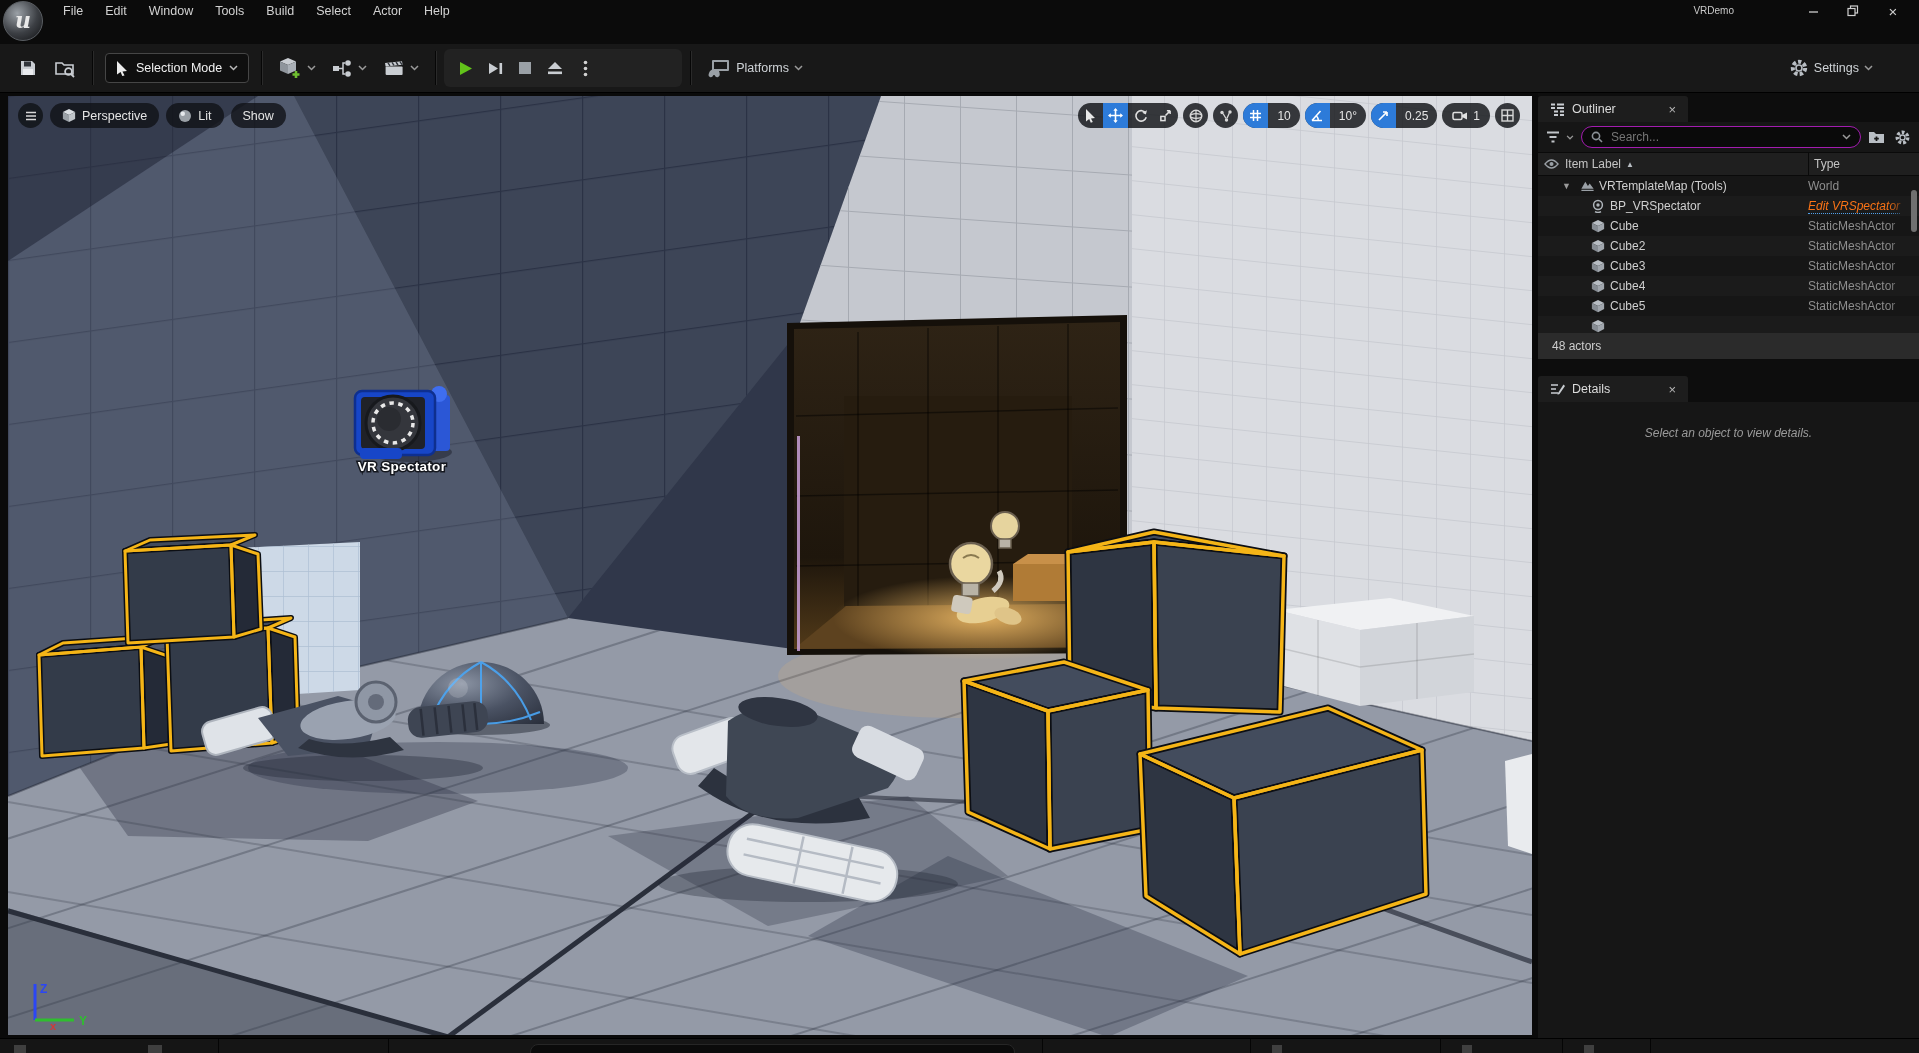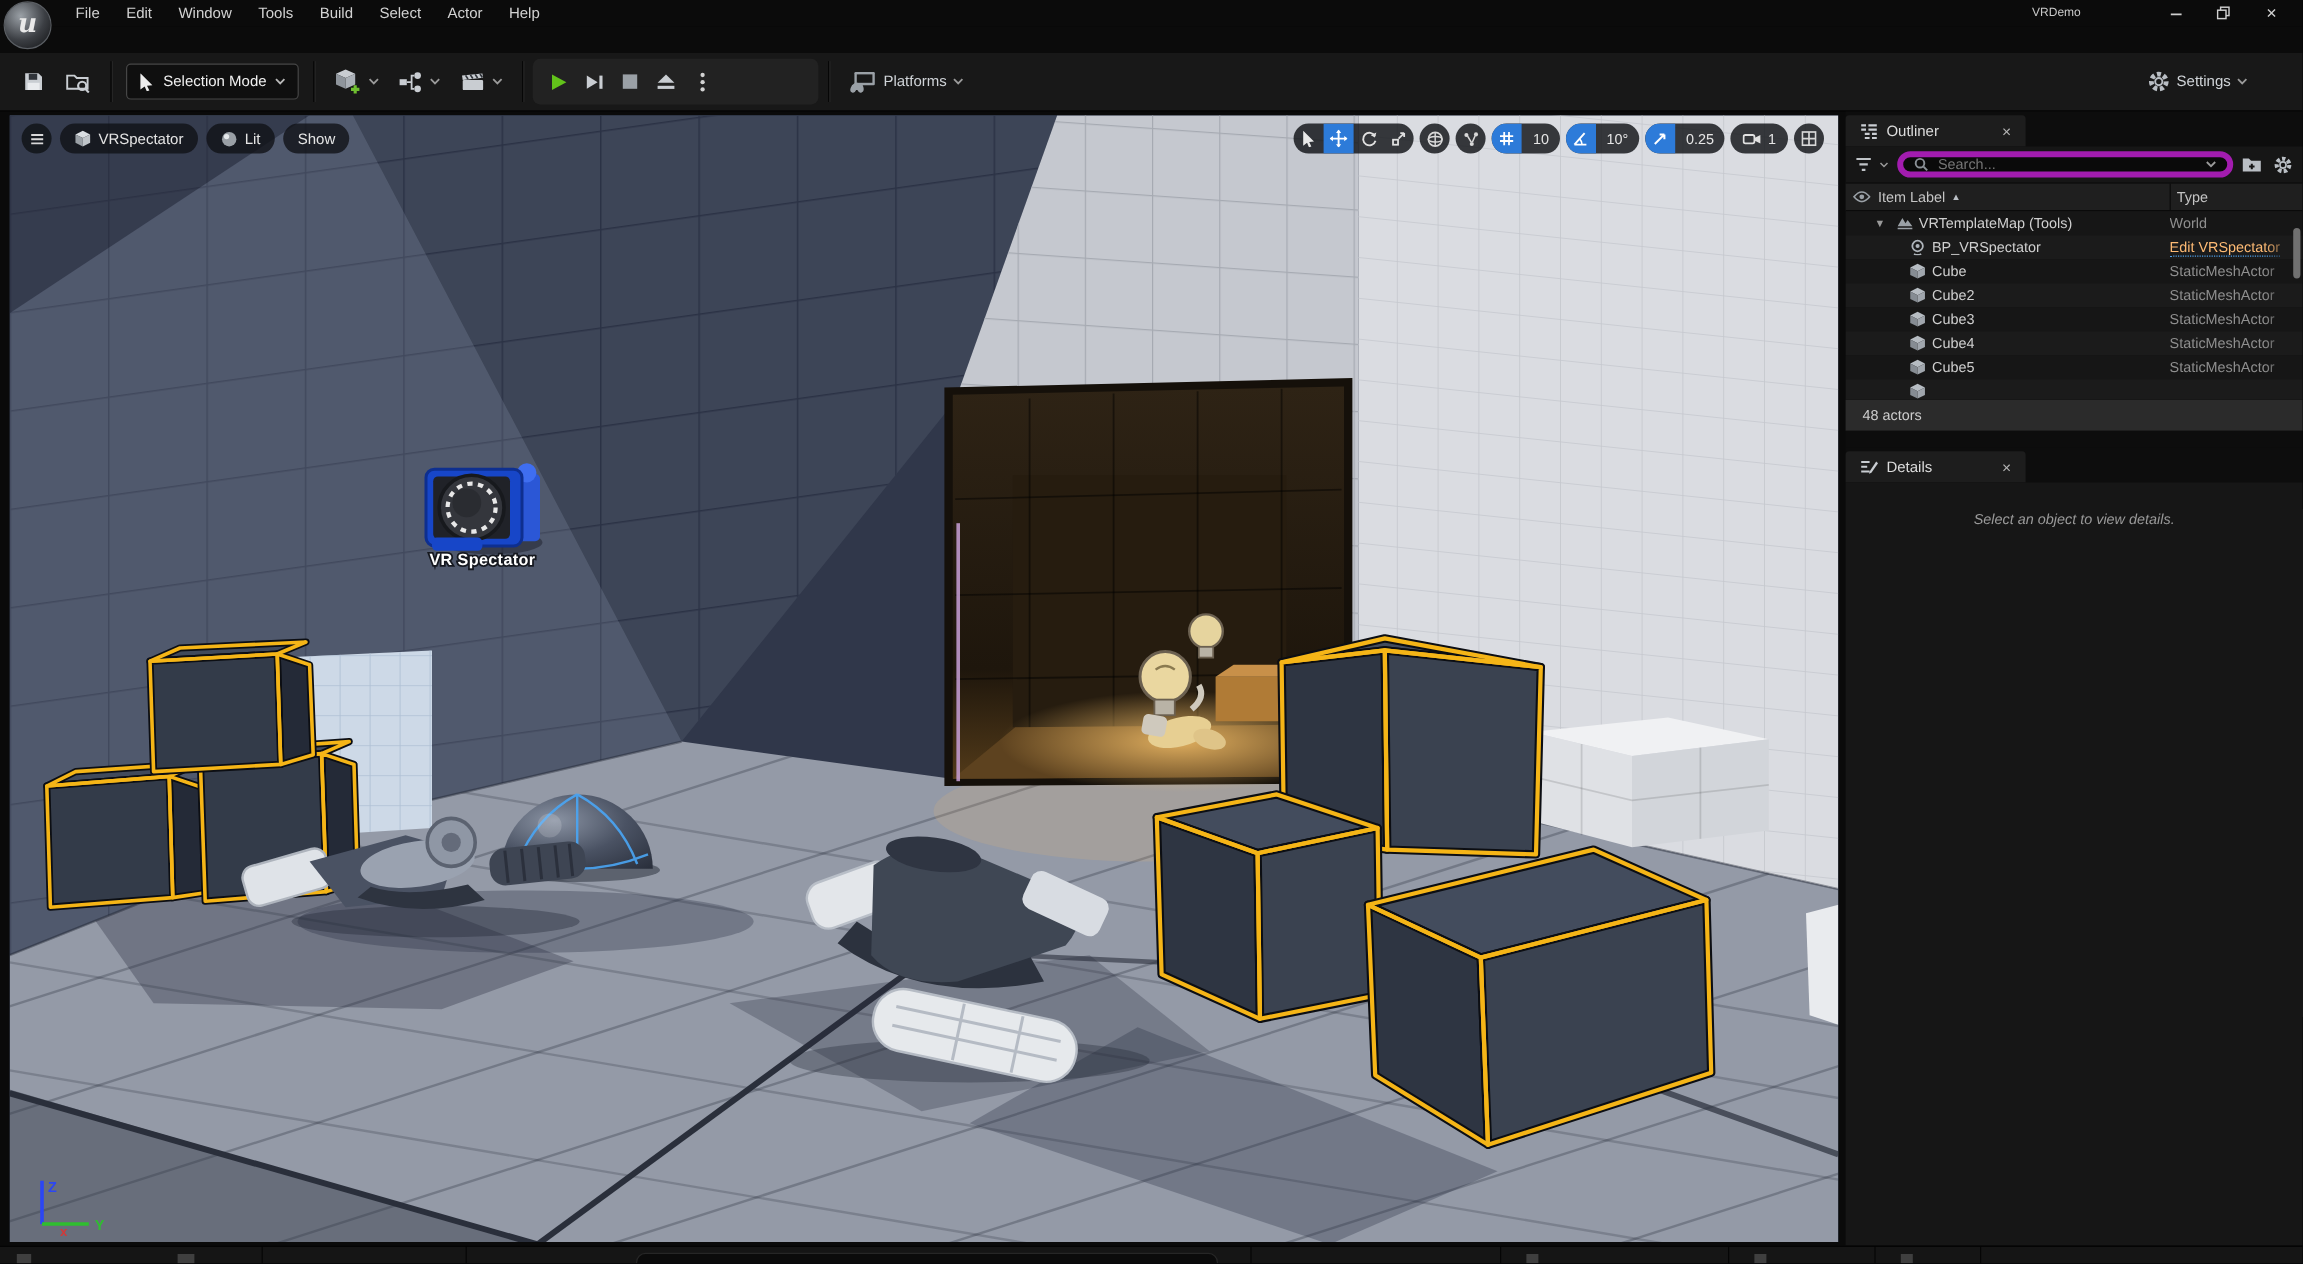--- a/index.html
+++ b/index.html
@@ -532,7 +532,7 @@
             <path d="M1 4.5 L8 8 V16 L1 12.5 Z" fill="#9aa0a6"></path>
             <path d="M15 4.5 L8 8 V16 L15 12.5 Z" fill="#bfc4c9"></path>
           </svg>
-        <span>VRSpectator</span>
+        <span>Perspective</span>
       </button>
       <button class="vpill">
         <svg width="14" height="14" viewBox="0 0 14 14">

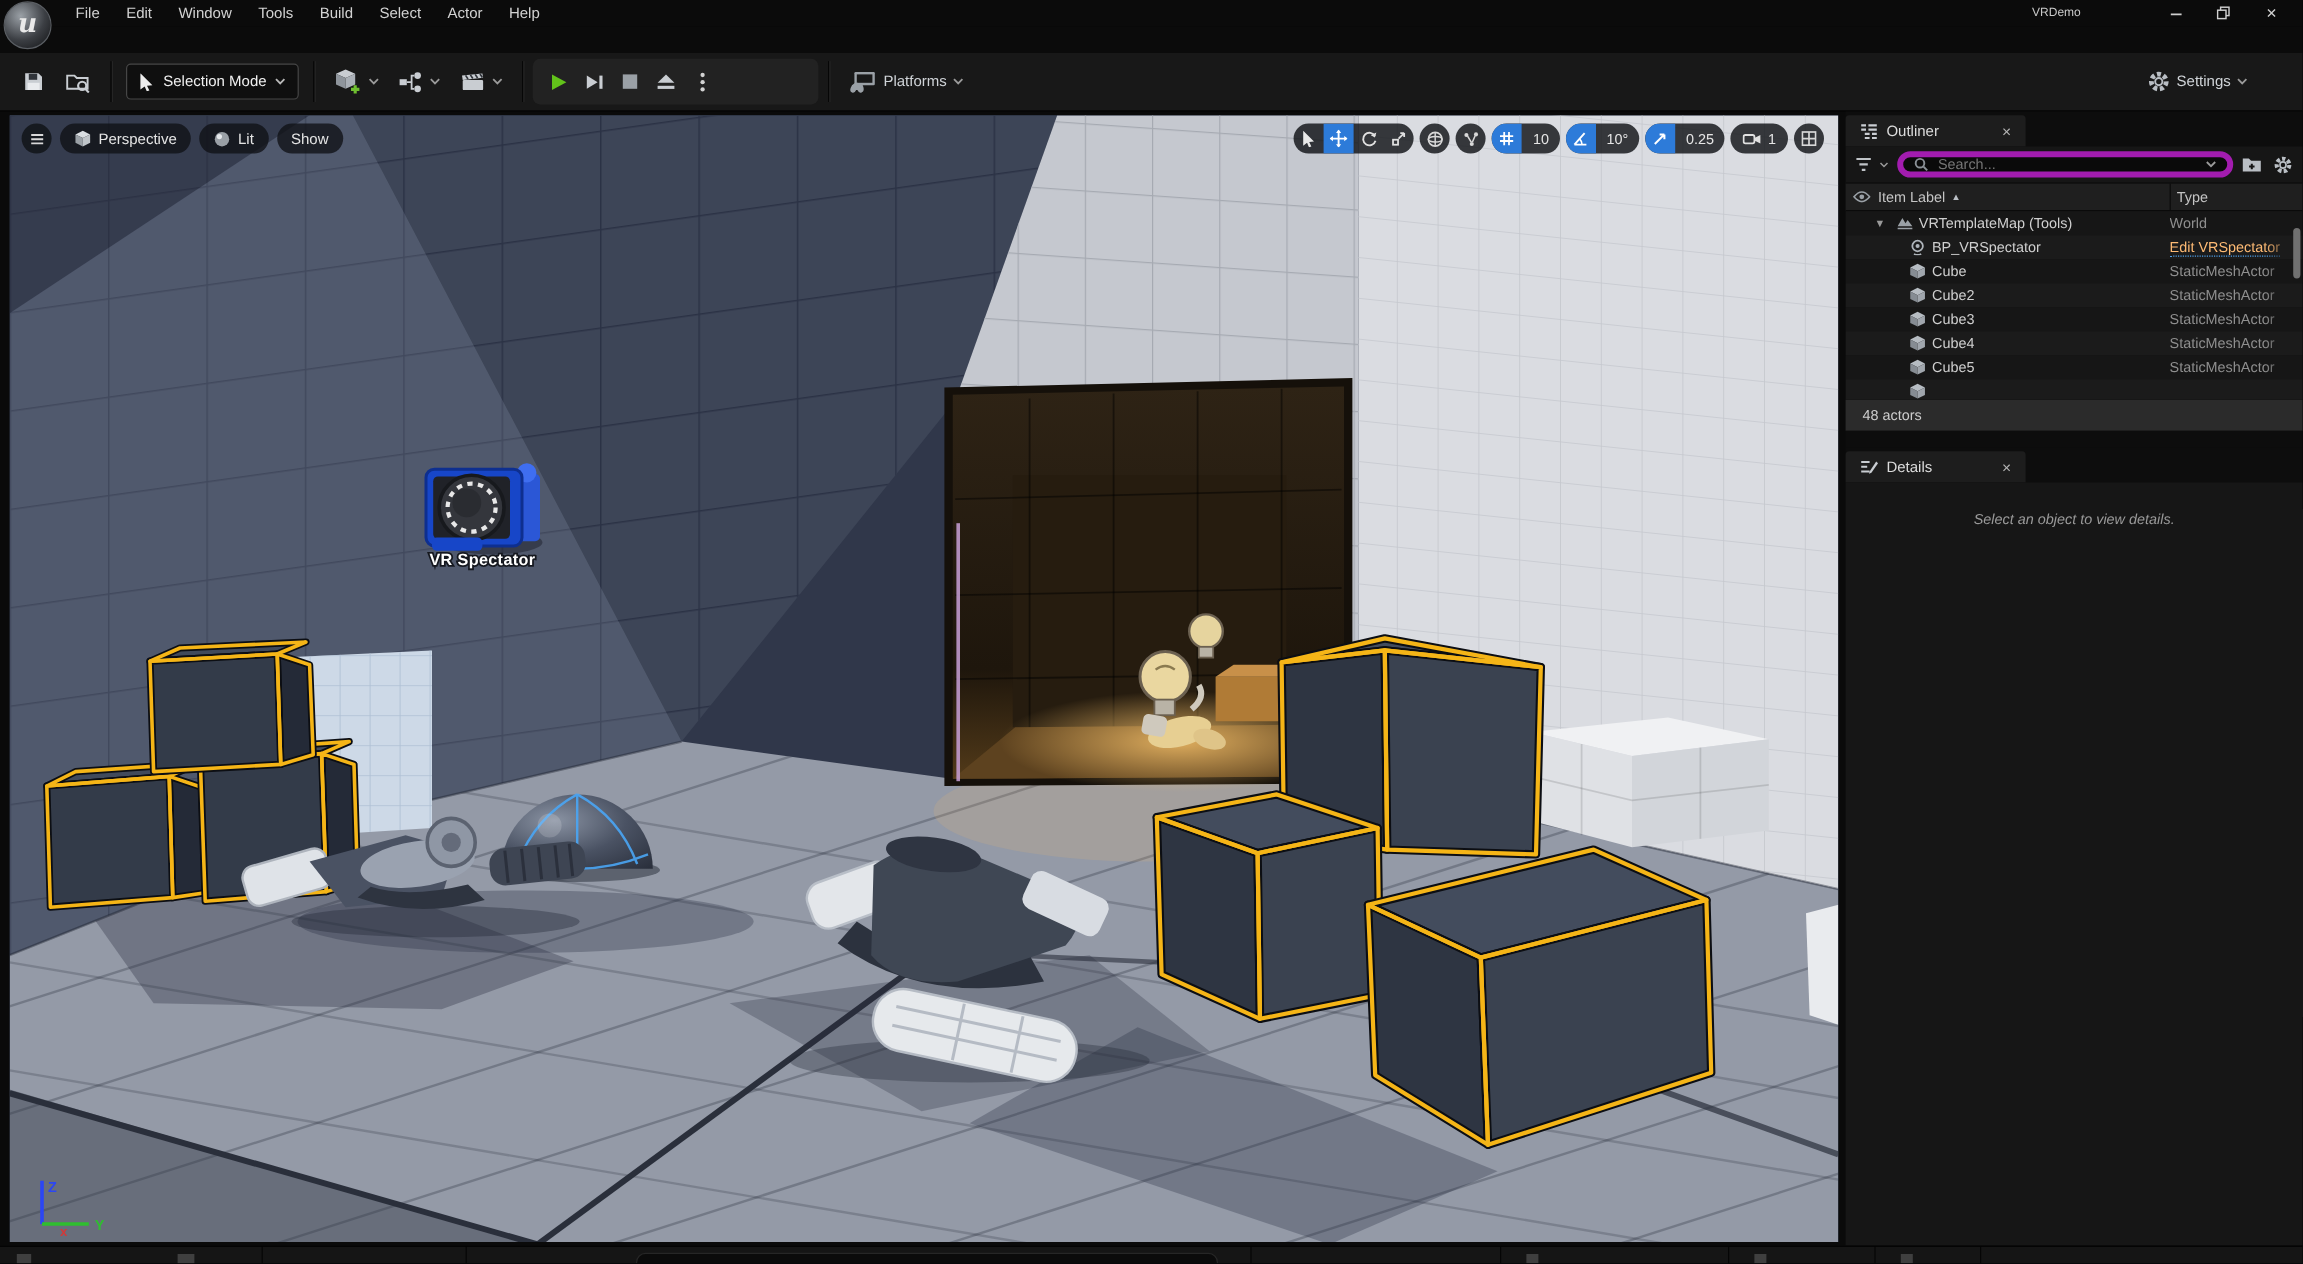--- a/index.html
+++ b/index.html
@@ -62,7 +62,7 @@
   .tclose{margin-left:auto;color:#b5b5b5;font-size:13px;padding-left:16px;}
   .out-toolbar{height:30px;background:#161616;display:flex;align-items:center;padding:0 6px;gap:5px;}
   .icon-btn{display:flex;align-items:center;justify-content:center;padding:0 2px;height:24px;}
-  .searchbox{flex:1;height:22px;border-radius:11px;background:#0a0a0a;border:5px solid #a21caf;
+  .searchbox{flex:1;height:22px;border-radius:11px;background:#0a0a0a;border:1px solid #a21caf;
     display:flex;align-items:center;padding:0 9px;gap:6px;}
   .searchbox input{flex:1;background:transparent;border:none;outline:none;color:#9a9a9a;font-size:12px;min-width:0;}
   .out-header{height:24px;background:#1f1f1f;border-top:1px solid #0a0a0a;border-bottom:1px solid #0a0a0a;

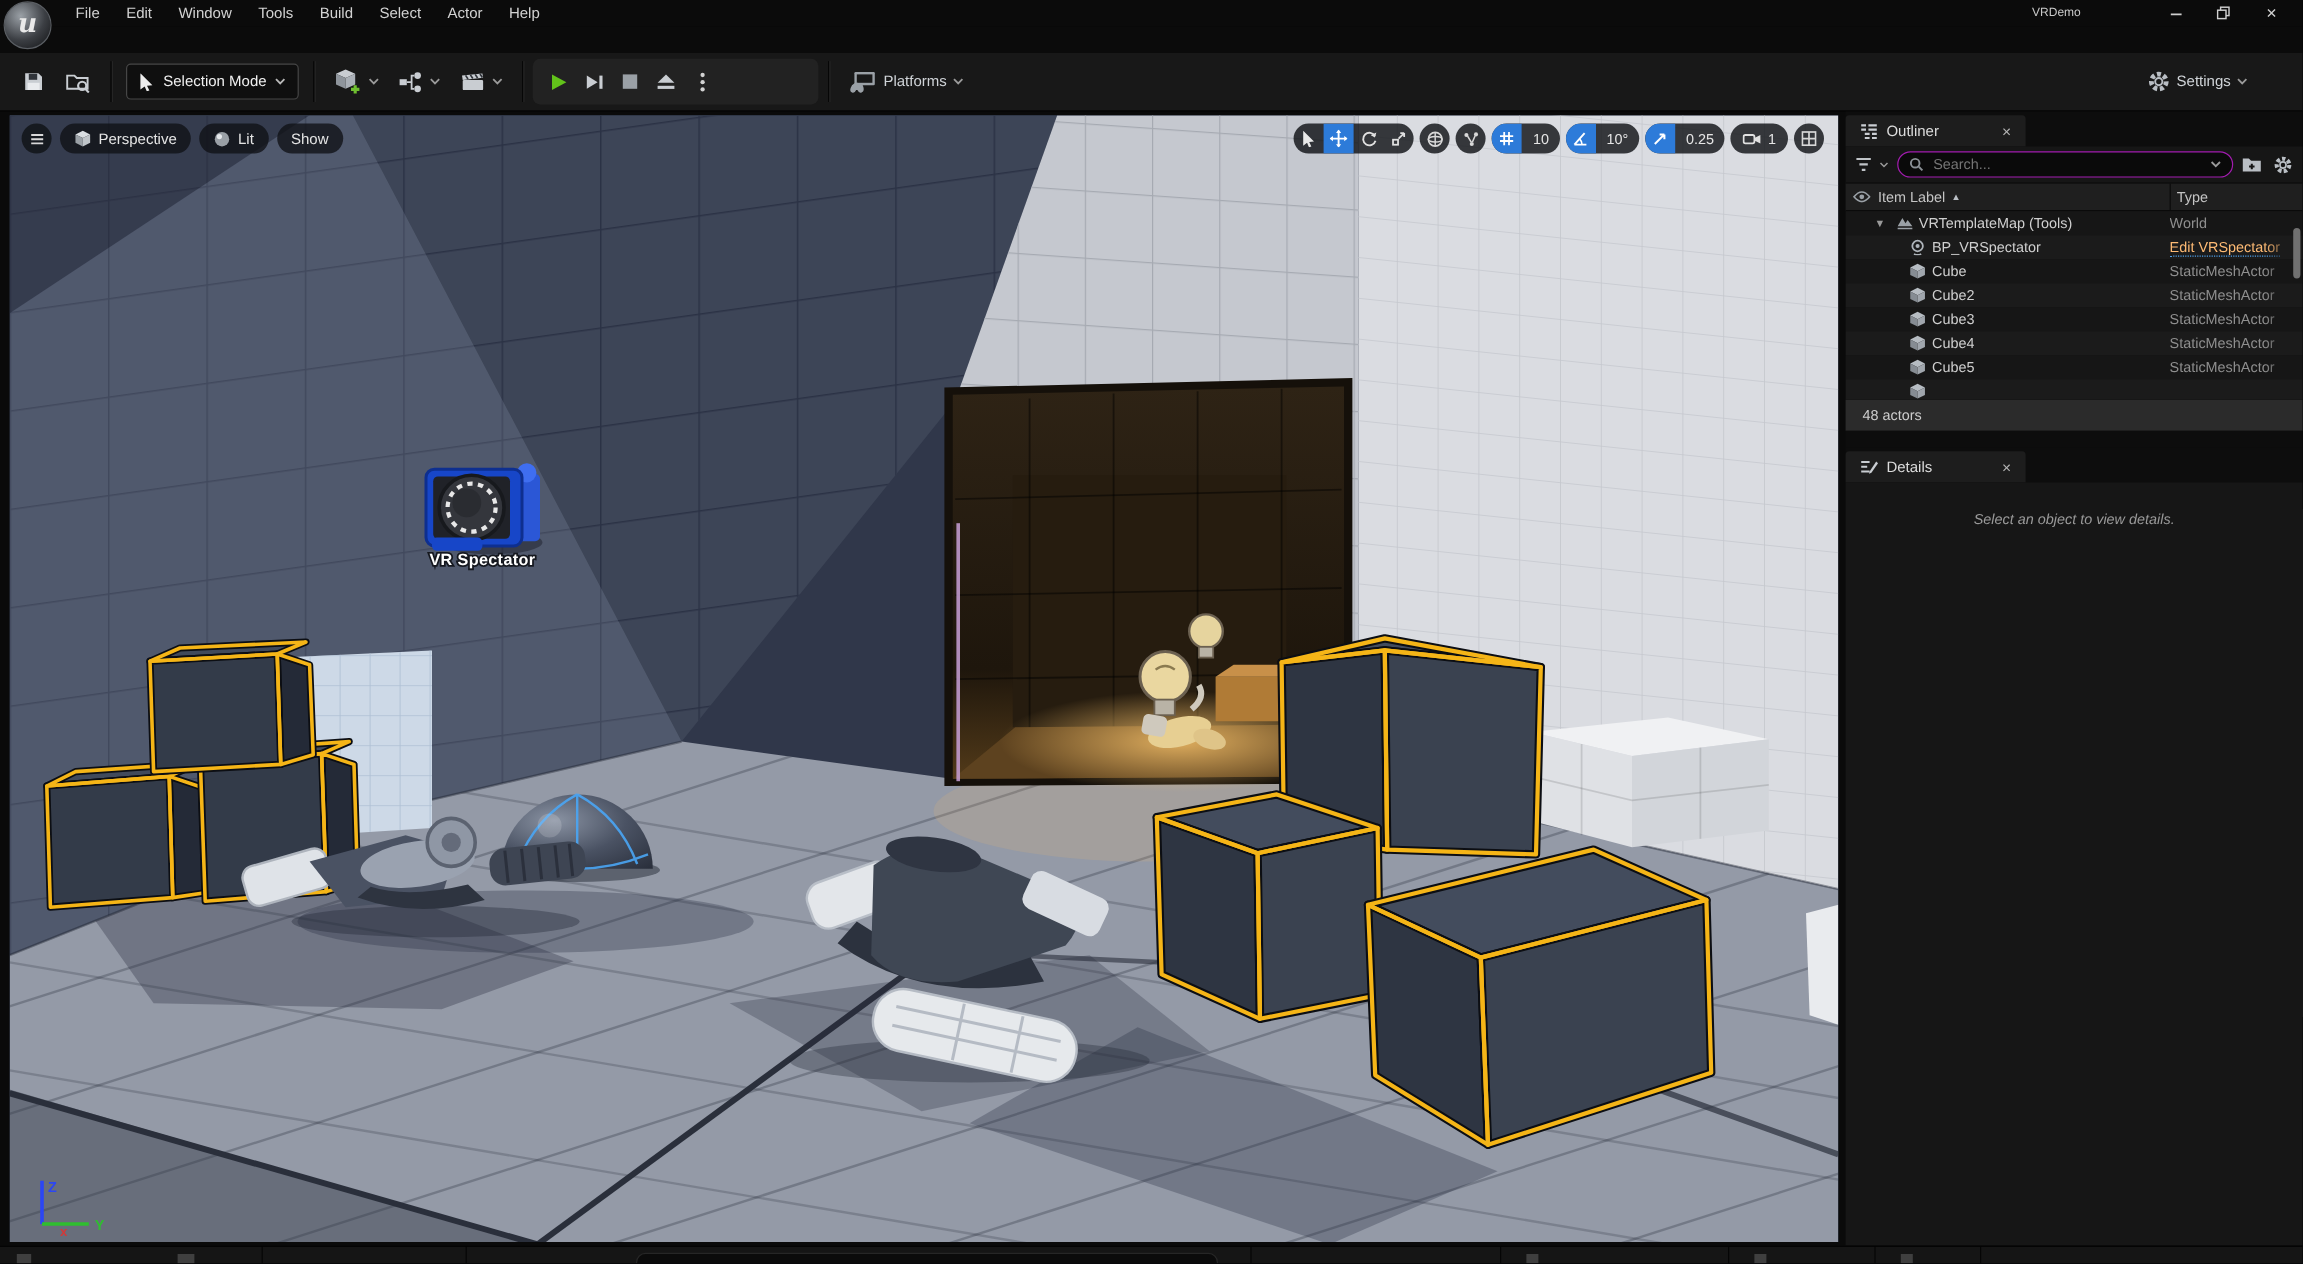--- a/index.html
+++ b/index.html
@@ -82,7 +82,7 @@
   .row-type{position:absolute;left:270px;top:0;height:100%;display:flex;align-items:center;width:102px;
     overflow:hidden;white-space:nowrap;color:#8e8e8e;font-size:12px;
     -webkit-mask-image:linear-gradient(to right,#000 78%,transparent);mask-image:linear-gradient(to right,#000 78%,transparent);}
-  .type-link{color:#fdba74;border-bottom:1px dotted #4fa0ea;}
+  .type-link{color:#f97316;border-bottom:1px dotted #4fa0ea;font-style:italic;}
   .vscroll{position:absolute;right:2px;top:14px;width:6px;height:42px;border-radius:3px;background:#707070;}
   .out-footer{height:26px;background:#2b2b2b;display:flex;align-items:center;padding-left:14px;
     font-size:12px;color:#cdcdcd;}

